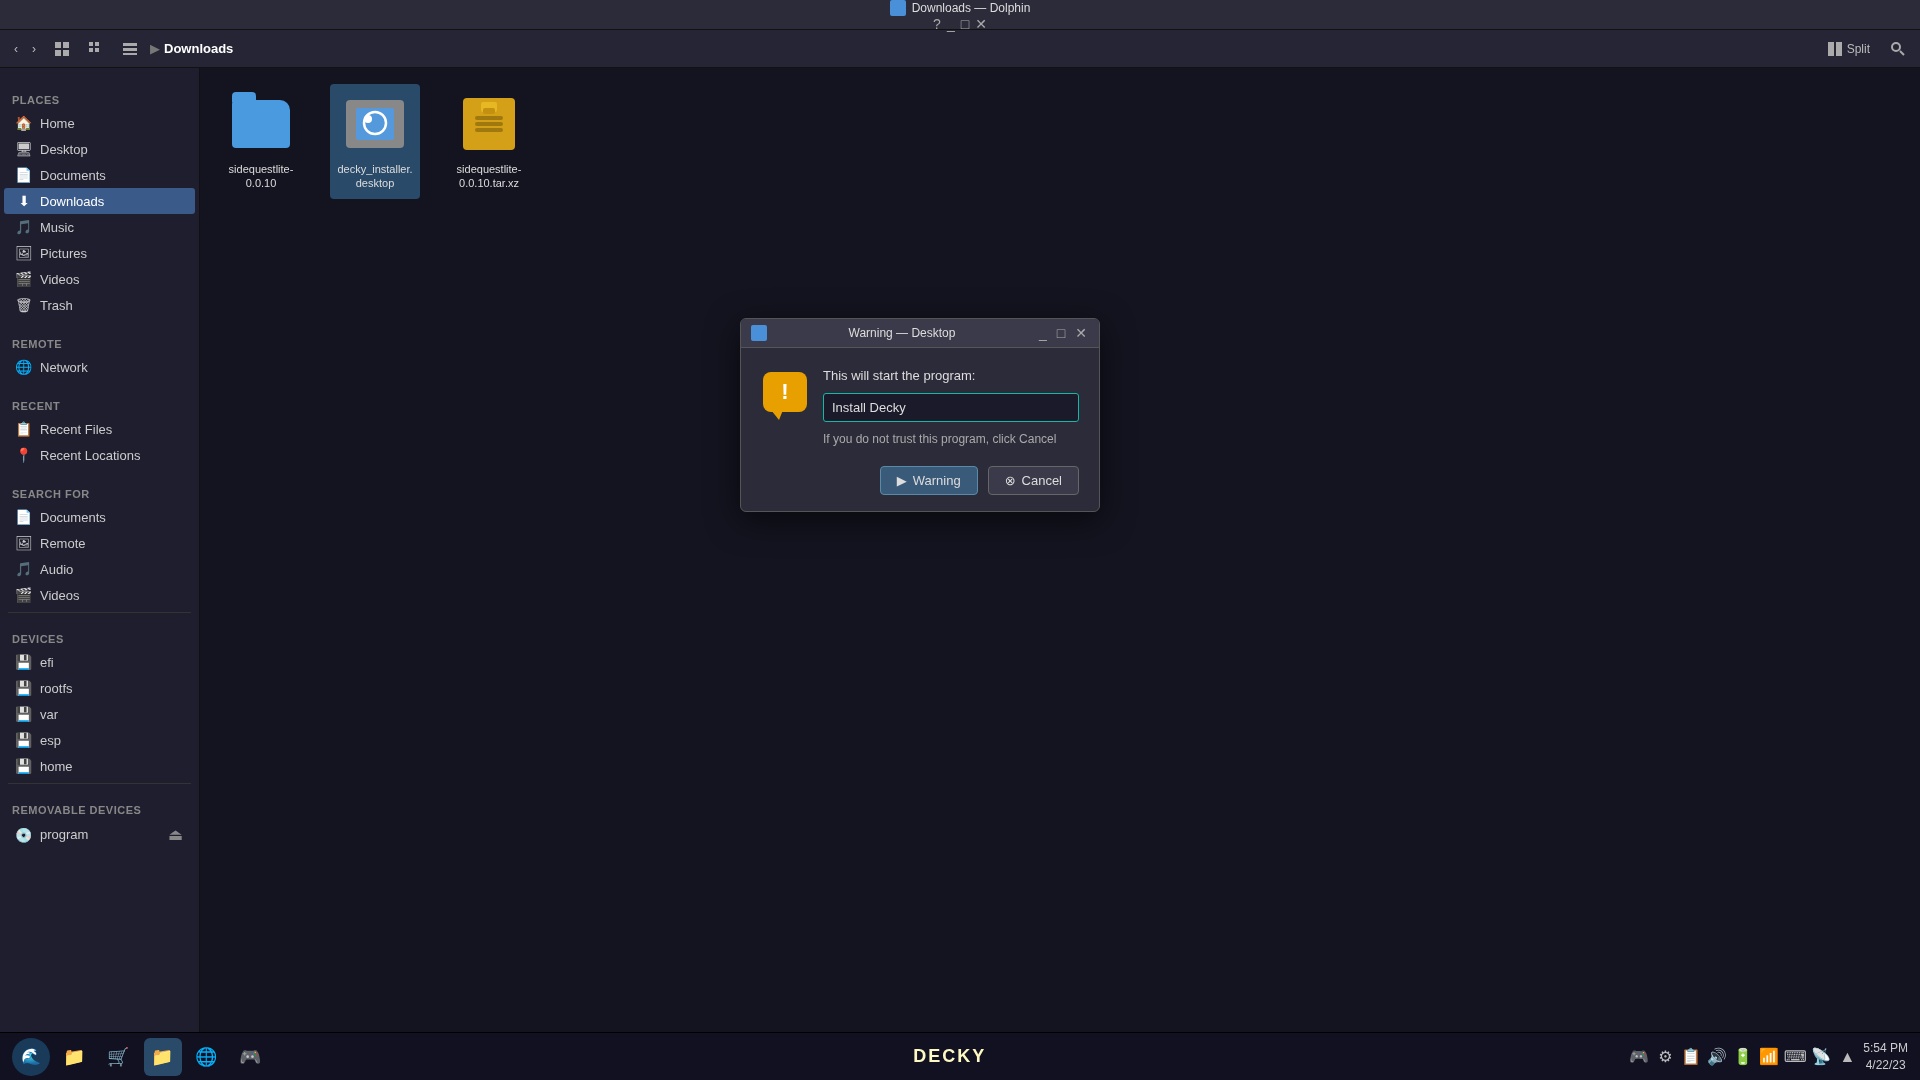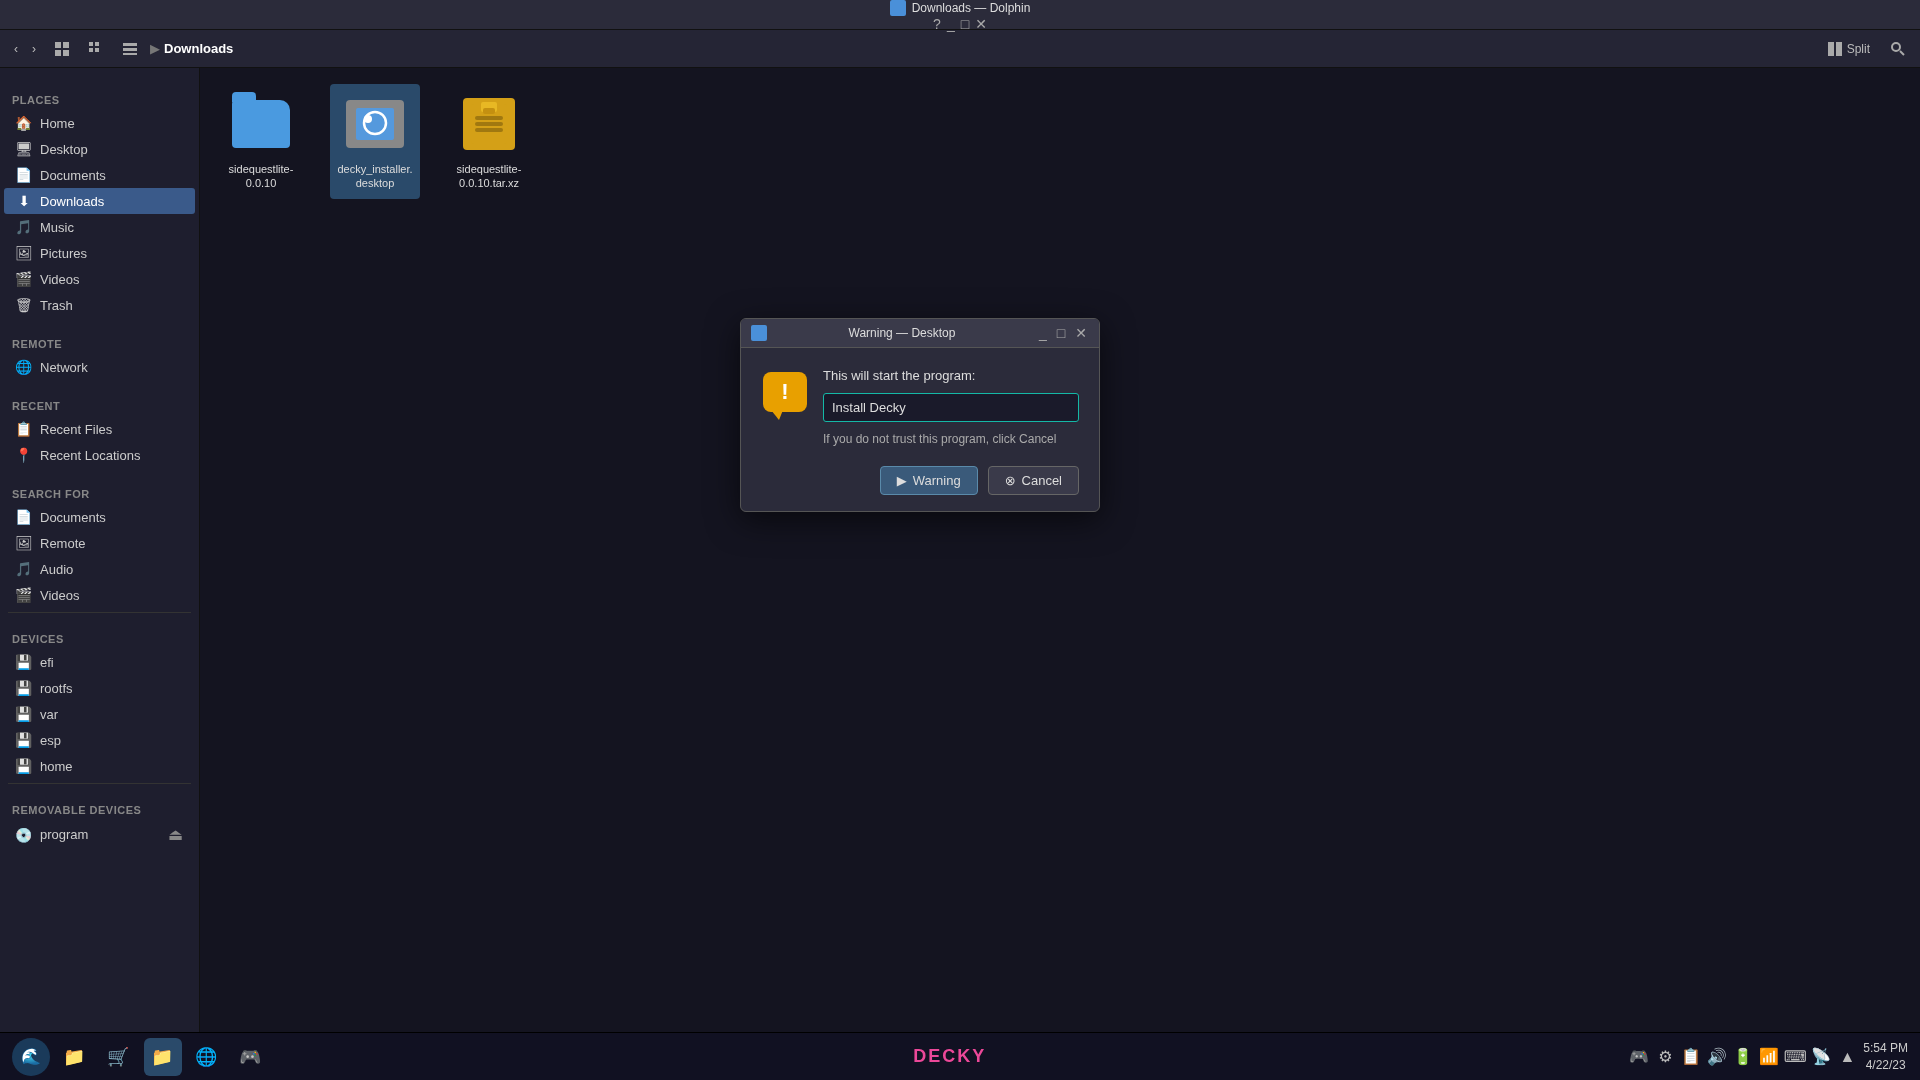--- a/index.html
+++ b/index.html
@@ -737,7 +737,7 @@
   <div class="taskbar-btn" style="font-size:18px;">🎮</div>
 
   <div style="flex:1; display:flex; align-items:center; justify-content:center;">
-    <span style="color:#ec4899; font-size:18px; font-weight:bold; letter-spacing:2px;">DECKY</span>
+    <span style="color:#fef9c3; font-size:18px; font-weight:bold; letter-spacing:2px;">DECKY</span>
   </div>
 
   <div class="system-tray">

